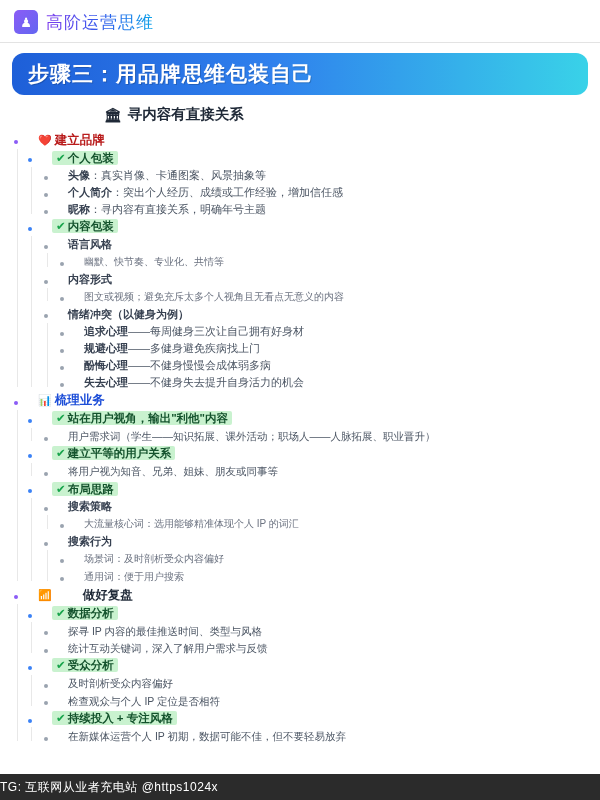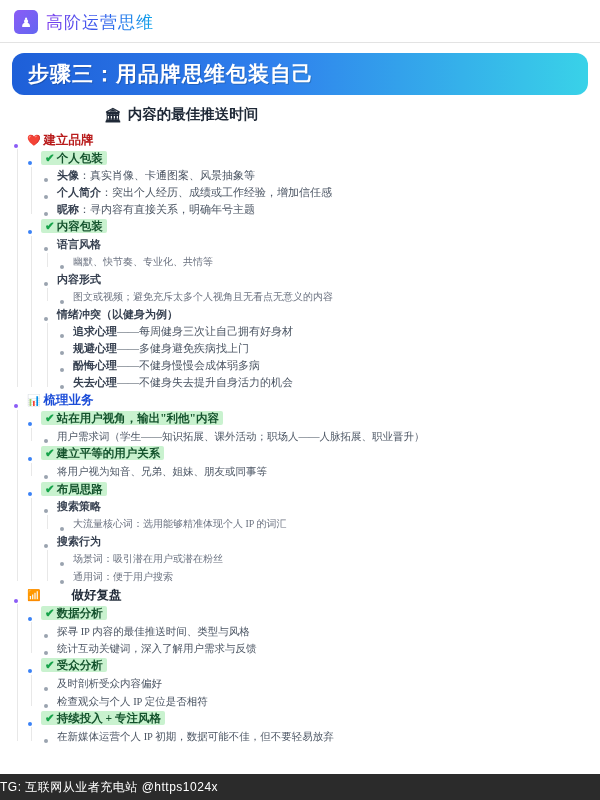--- a/index.html
+++ b/index.html
@@ -175,7 +175,7 @@
 
 <div class="doc-title">
   <span class="emoji">🏛</span>
-  <span>内容的最佳推送时间</span>
+  <span>寻内容有直接关系</span>
 </div>
 
 <div class="outline">

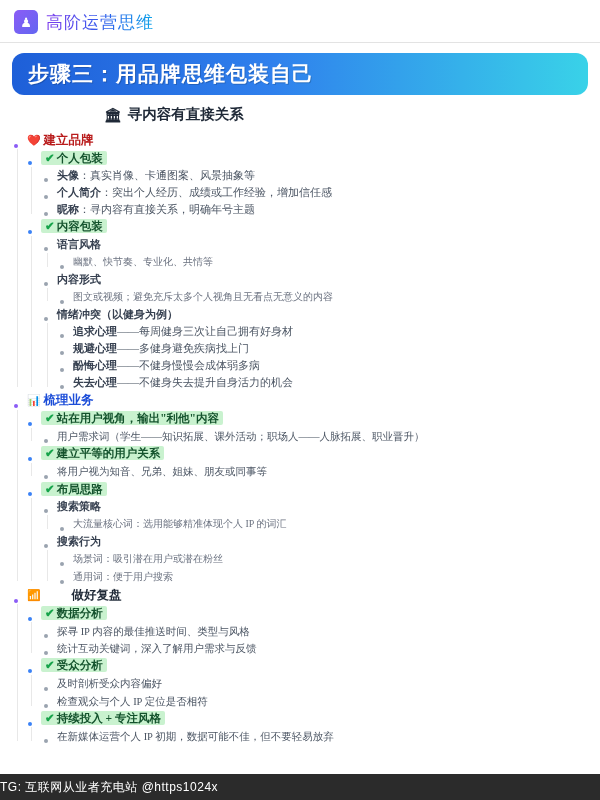--- a/index.html
+++ b/index.html
@@ -79,9 +79,8 @@
   li.node { position: relative; margin: 0; }
   li.node > .row {
     display: flex;
-    align-items: flex-end;
-    gap: 9px;
-    font-family: Liberation Serif, serif;
+    align-items: center;
+    gap: 20px;
   }
   .bullet {
     flex: 0 0 auto;

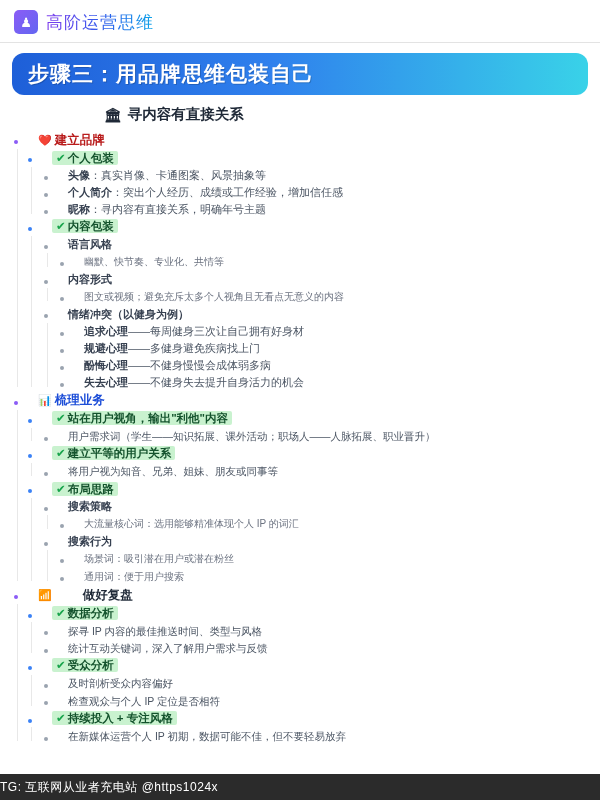--- a/index.html
+++ b/index.html
@@ -344,7 +344,7 @@
                   <li class="node">
                     <div class="row">
                       <span class="bullet "></span>
-                      <span class="txt"><span class="tiny">场景词：吸引潜在用户或潜在粉丝</span></span>
+                      <span class="txt"><span class="tiny">场景词：及时剖析受众内容偏好</span></span>
                     </div>
                   </li>
                   <li class="node">

